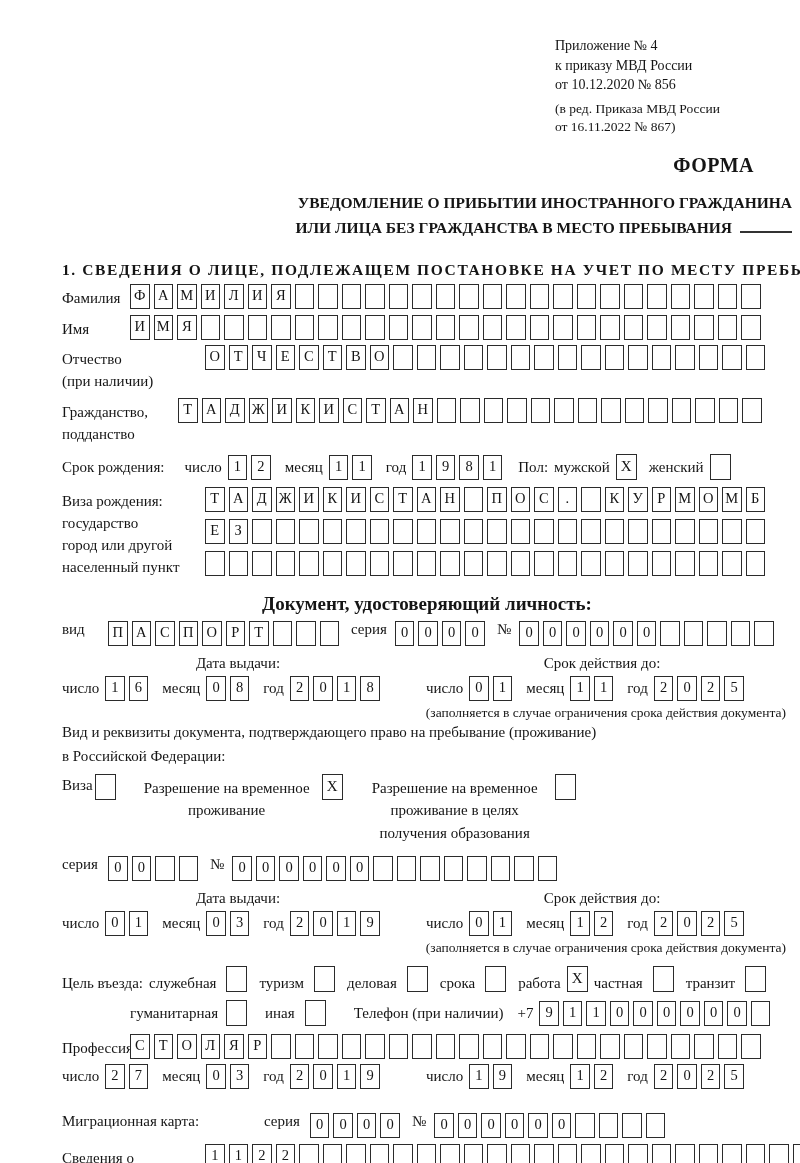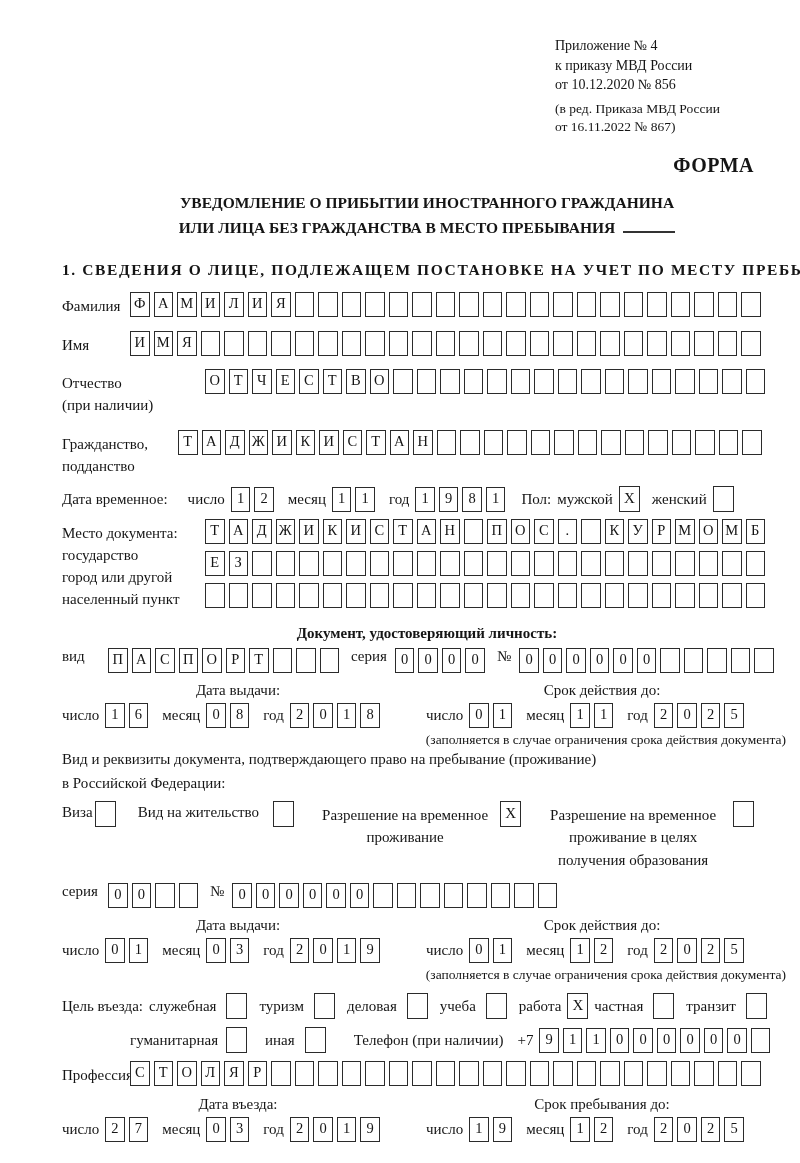--- a/index.html
+++ b/index.html
@@ -12,7 +12,7 @@
   .edition  { margin-left: 493px; font-size: 13.5px; line-height: 1.35; white-space: pre-line; margin-top: 5px; }
   .forma { text-align: right; padding-right: 38px; font-weight: bold; font-size: 20px; margin-top: 18px; letter-spacing: .5px; }
 
-  .title { text-align: center; font-weight: bold; font-size: 15.5px; line-height: 1.6; margin-top: 14px; }
+  .title { text-align: right; font-weight: bold; font-size: 15.5px; line-height: 1.6; margin-top: 14px; }
   .blank-line { display: inline-block; width: 52px; height: 13px; border-bottom: 2px solid #333; margin-left: 8px; }
 
   .sec-h { font-weight: bold; font-size: 15.5px; letter-spacing: 1.6px; margin-top: 20px; white-space: nowrap; }

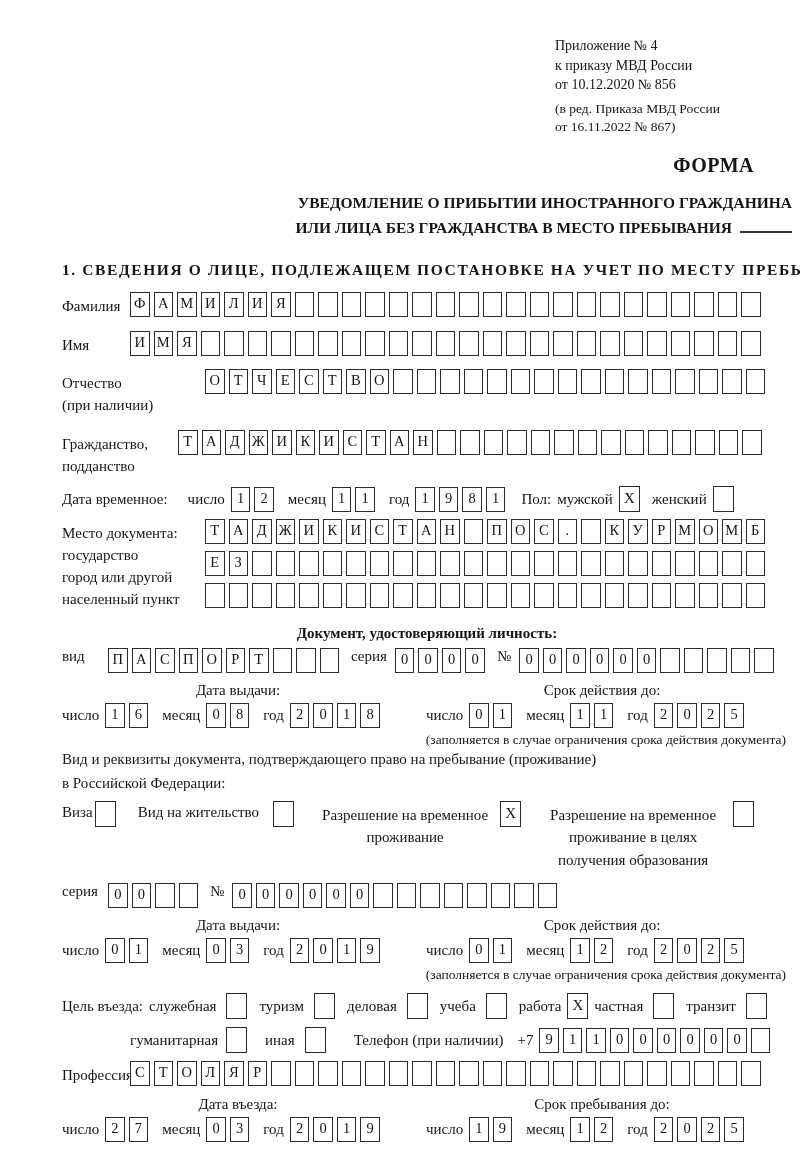--- a/index.html
+++ b/index.html
@@ -18,7 +18,7 @@
   .sec-h { font-weight: bold; font-size: 15.5px; letter-spacing: 1.6px; margin-top: 20px; white-space: nowrap; }
 
   
-  .frow { display: flex; align-items: flex-start; margin-top: 13px; }
+  .frow { display: flex; align-items: flex-start; margin-top: 5px; }
   .lbl { font-size: 15px; flex: none; padding-top: 4px; line-height: 1.45; }
   .pre { white-space: pre-line; }
   .w68 { width: 68px; }  .w116 { width: 116px; }  .w143 { width: 143px; }

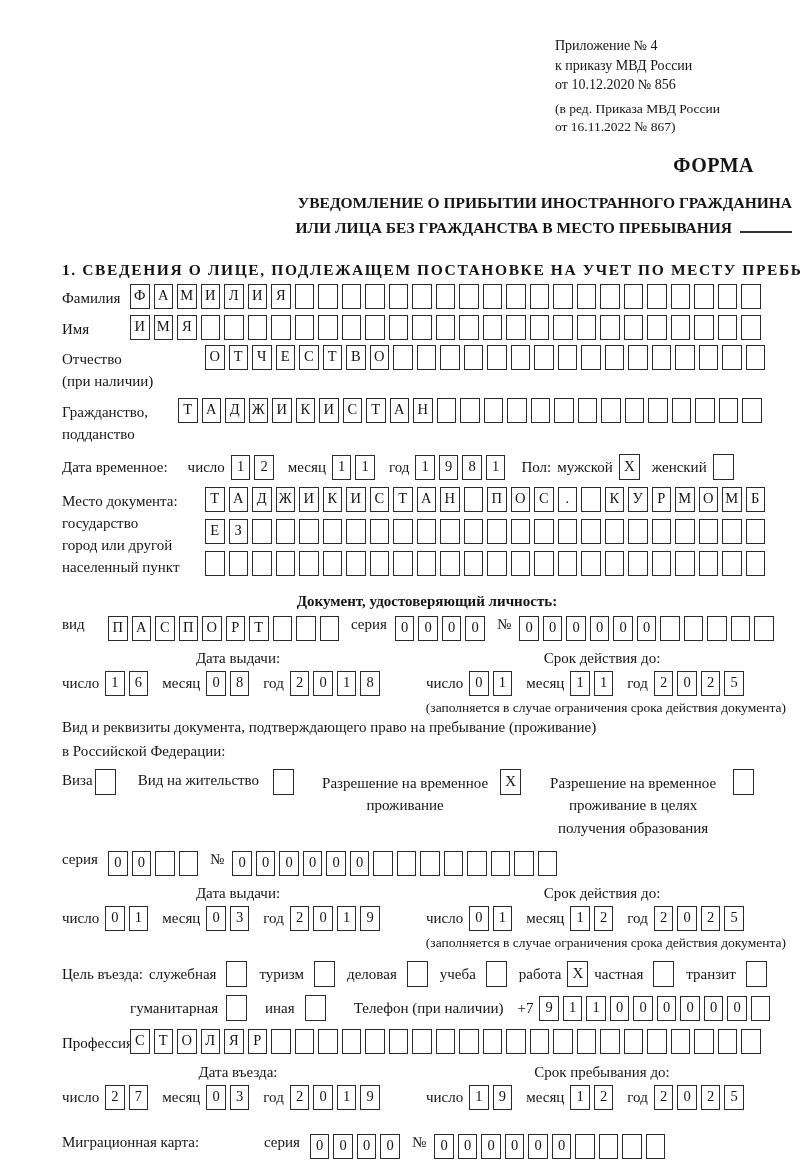--- a/index.html
+++ b/index.html
@@ -221,7 +221,7 @@
 
   <div class="drow" style="margin-top:9px;">
     <div class="dg">
-      <span class="t">Дата временное:</span>
+      <span class="t">Срок рождения:</span>
       <span class="t" style="margin-left:14px;">число</span>
       <span class="cells">
           <div class="cell">1</div>

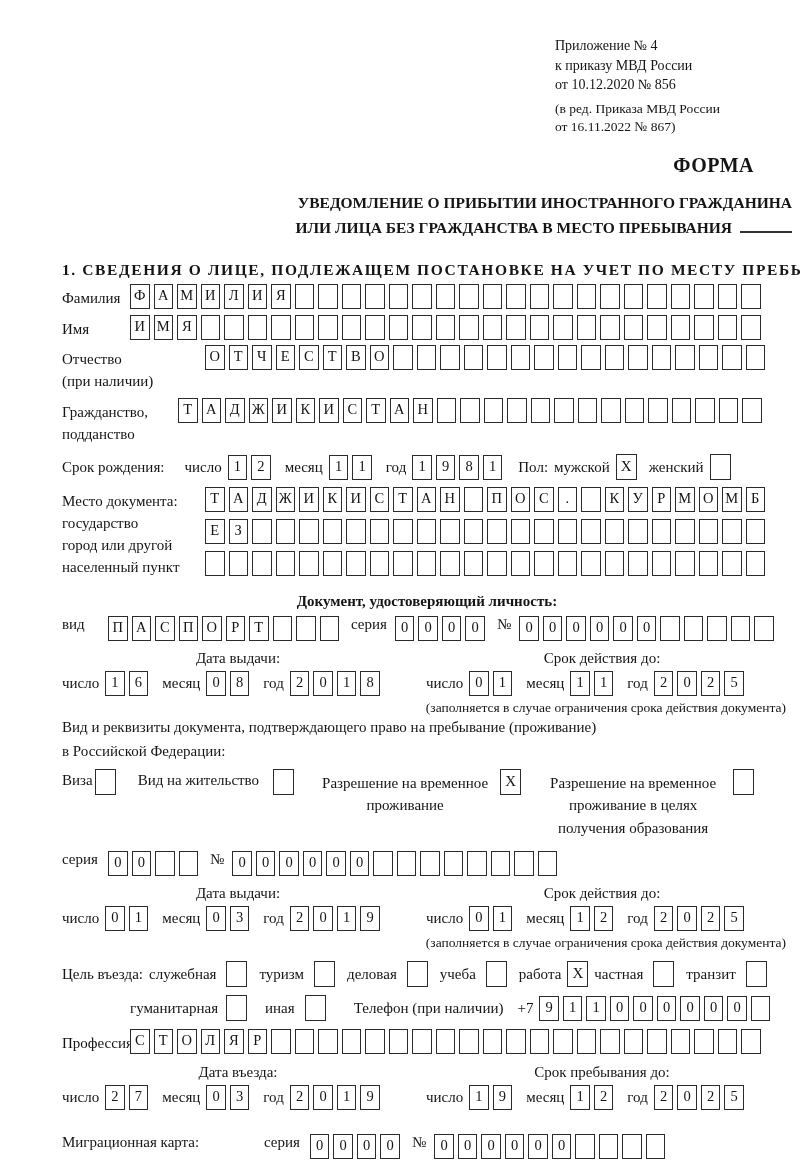--- a/index.html
+++ b/index.html
@@ -250,7 +250,7 @@
   </div>
 
   <div class="frow" style="margin-top:7px;">
-    <div class="lbl w143 pre">Место документа:
+    <div class="lbl w143 pre">Виза рождения:
 государство
 город или другой
 населенный пункт</div>

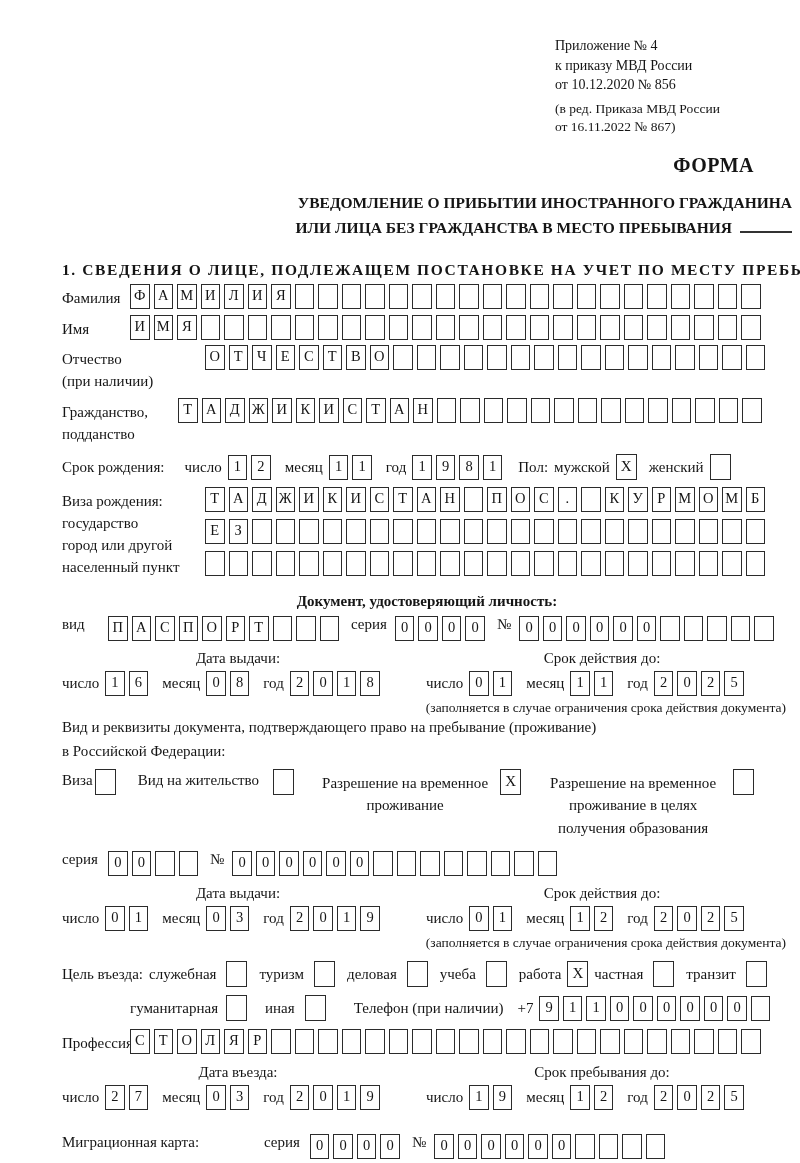--- a/index.html
+++ b/index.html
@@ -44,7 +44,7 @@
   .note { font-size: 13.5px; text-align: right; padding-right: 6px; margin-top: 4px; }
 
   
-  .doc-h { text-align: center; font-weight: bold; font-size: 15px; margin-top: 10px; }
+  .doc-h { text-align: center; font-weight: bold; font-size: 19px; margin-top: 10px; }
 
   
   .inline-row { display: flex; align-items: flex-start; font-size: 15px; margin-top: 6px; }

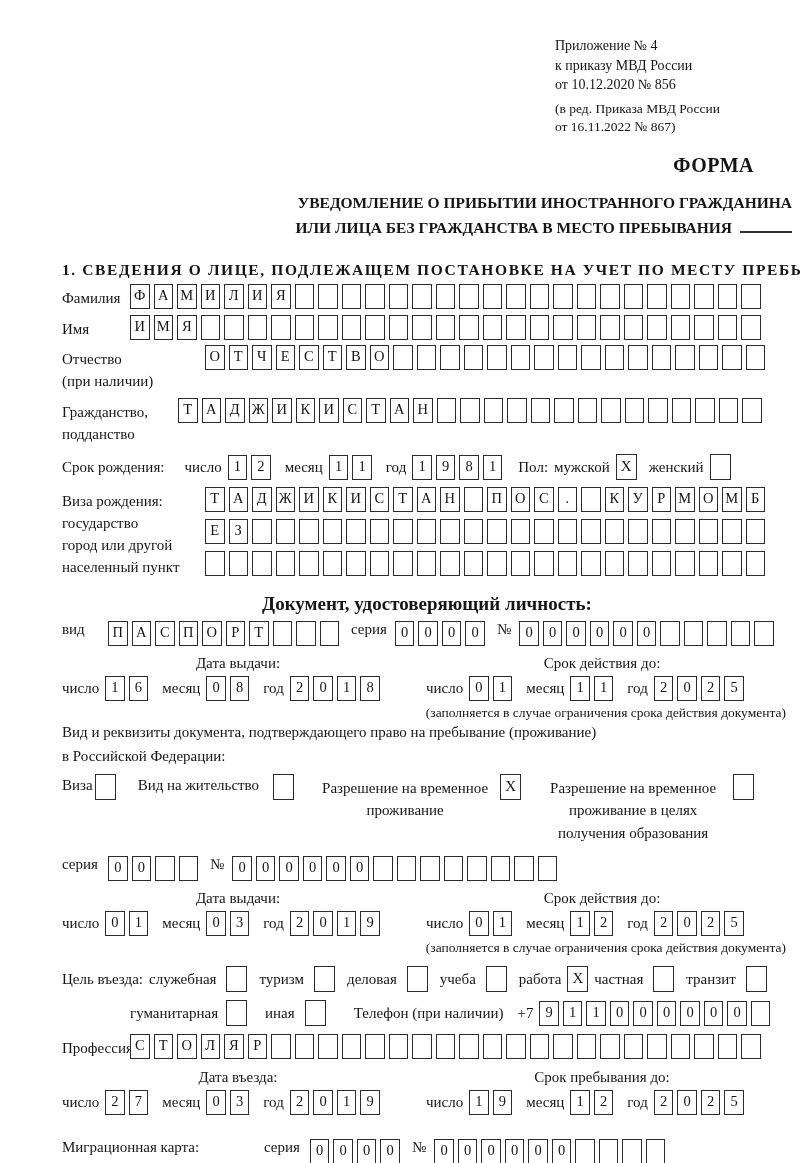--- a/index.html
+++ b/index.html
@@ -429,10 +429,6 @@
       <span class="cb" style="margin-left:2px;"></span>
     </div>
     <div class="opt" style="margin-left:22px;">
-      <span class="olbl">Вид на жительство</span>
-      <span class="cb" style="margin-left:14px;"></span>
-    </div>
-    <div class="opt" style="margin-left:22px;">
       <span class="olbl opt-c w178">Разрешение на временное проживание</span>
       <span class="cb">X</span>
     </div>

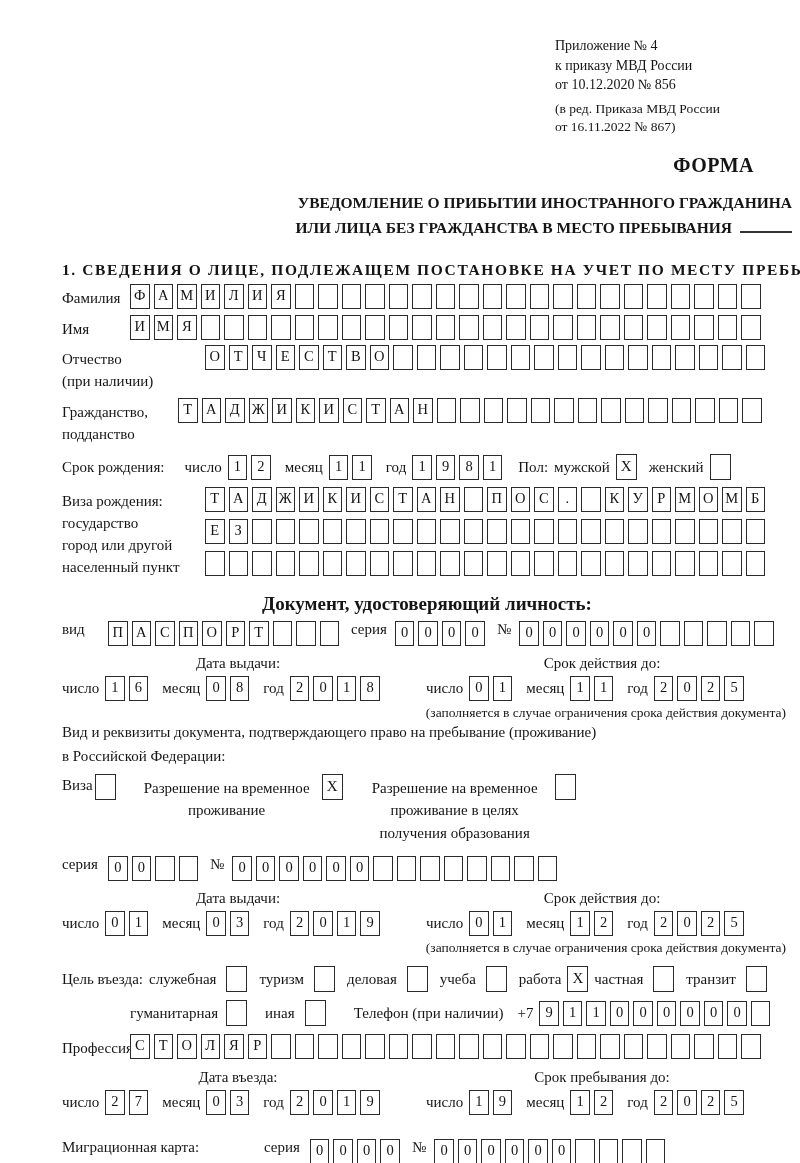--- a/index.html
+++ b/index.html
@@ -60,7 +60,7 @@
   .w178 { width: 178px; } .w188 { width: 188px; }
 
   
-  .purpose { display: flex; align-items: center; font-size: 15px; margin-top: 10px; flex-wrap: nowrap; }
+  .purpose { display: flex; align-items: flex-end; font-size: 15px; margin-top: 10px; flex-wrap: nowrap; }
   .purpose .pl { margin-right: 6px; }
   .purpose .cb { margin-right: 12px; margin-left: 4px; }
   .purpose .cb:last-child { margin-right: 0; }

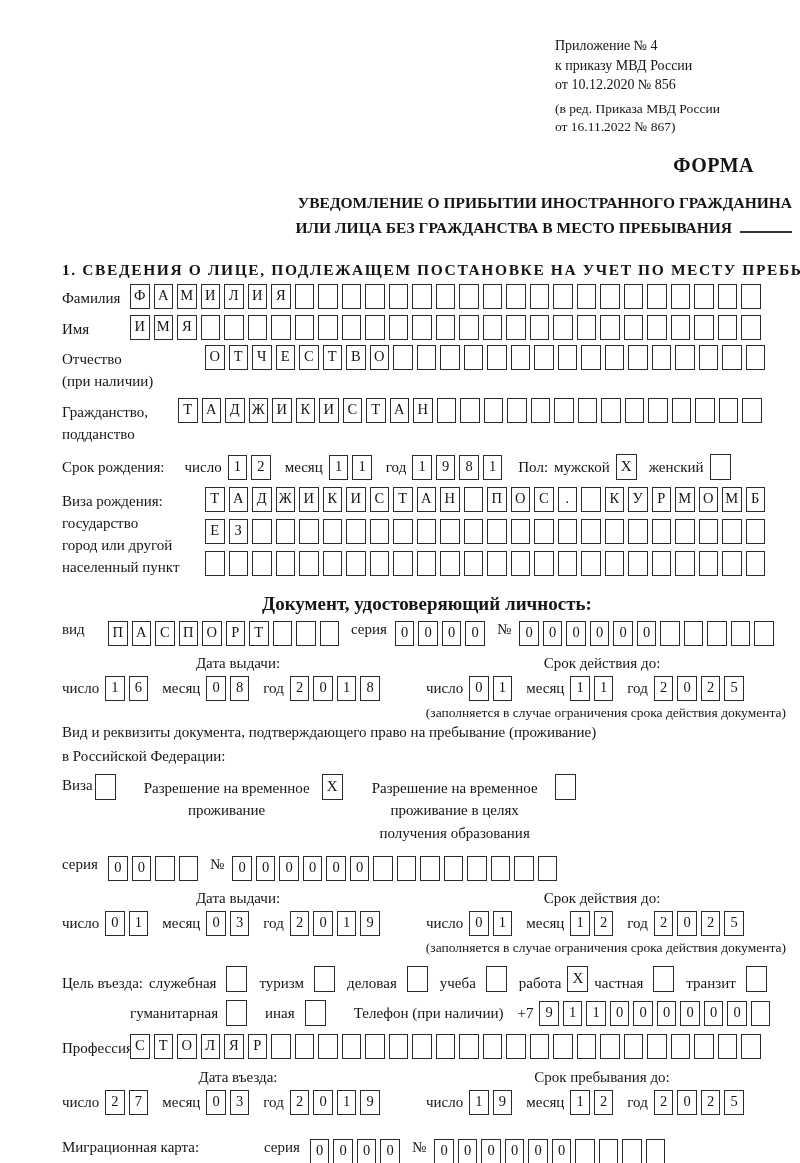--- a/index.html
+++ b/index.html
@@ -519,7 +519,7 @@
     <span class="cb"></span>
     <span class="pl">деловая</span>
     <span class="cb"></span>
-    <span class="pl">учеба</span>
+    <span class="pl">срока</span>
     <span class="cb"></span>
     <span class="pl">работа</span>
     <span class="cb" style="margin-right:6px;margin-left:0;">X</span>

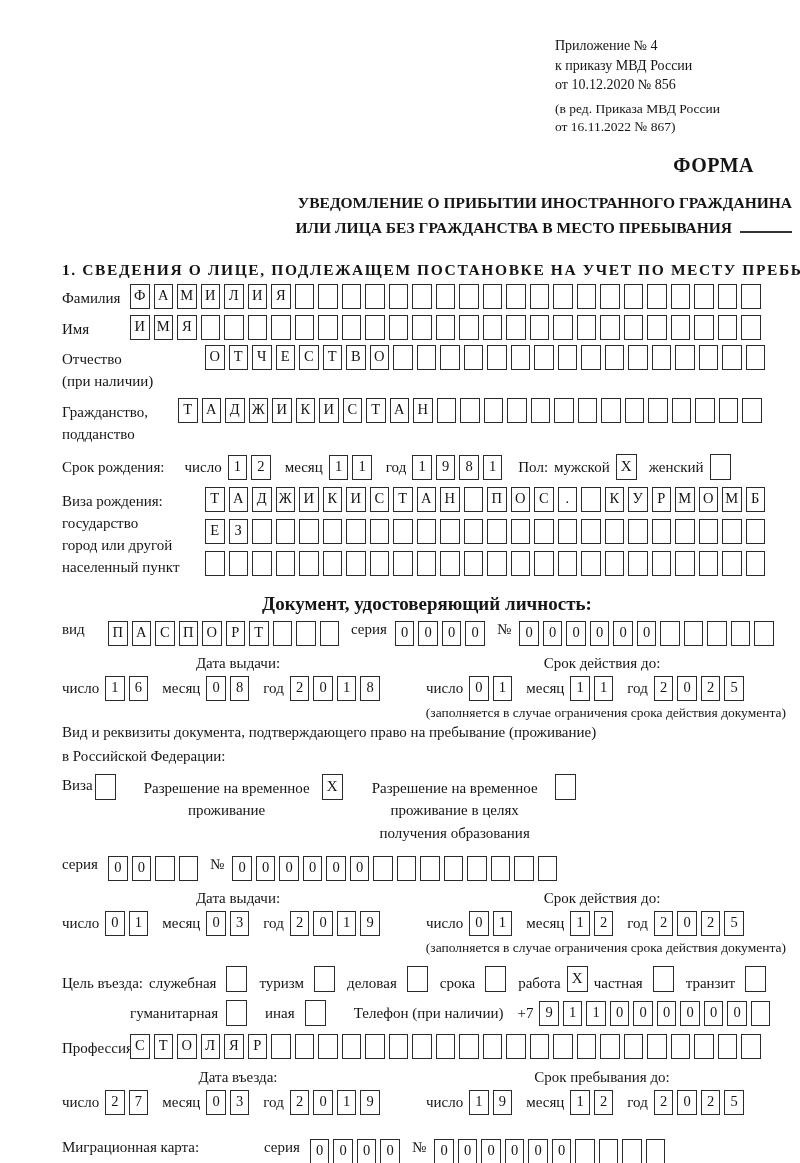--- a/index.html
+++ b/index.html
@@ -583,10 +583,6 @@
       </div>
   </div>
 
-  <div class="dhead">
-    <div class="dh-l">Дата въезда:</div>
-    <div class="dh-r">Срок пребывания до:</div>
-  </div>
   <div class="drow">
     <div class="dg dg-l">
       <span class="t">число</span>

